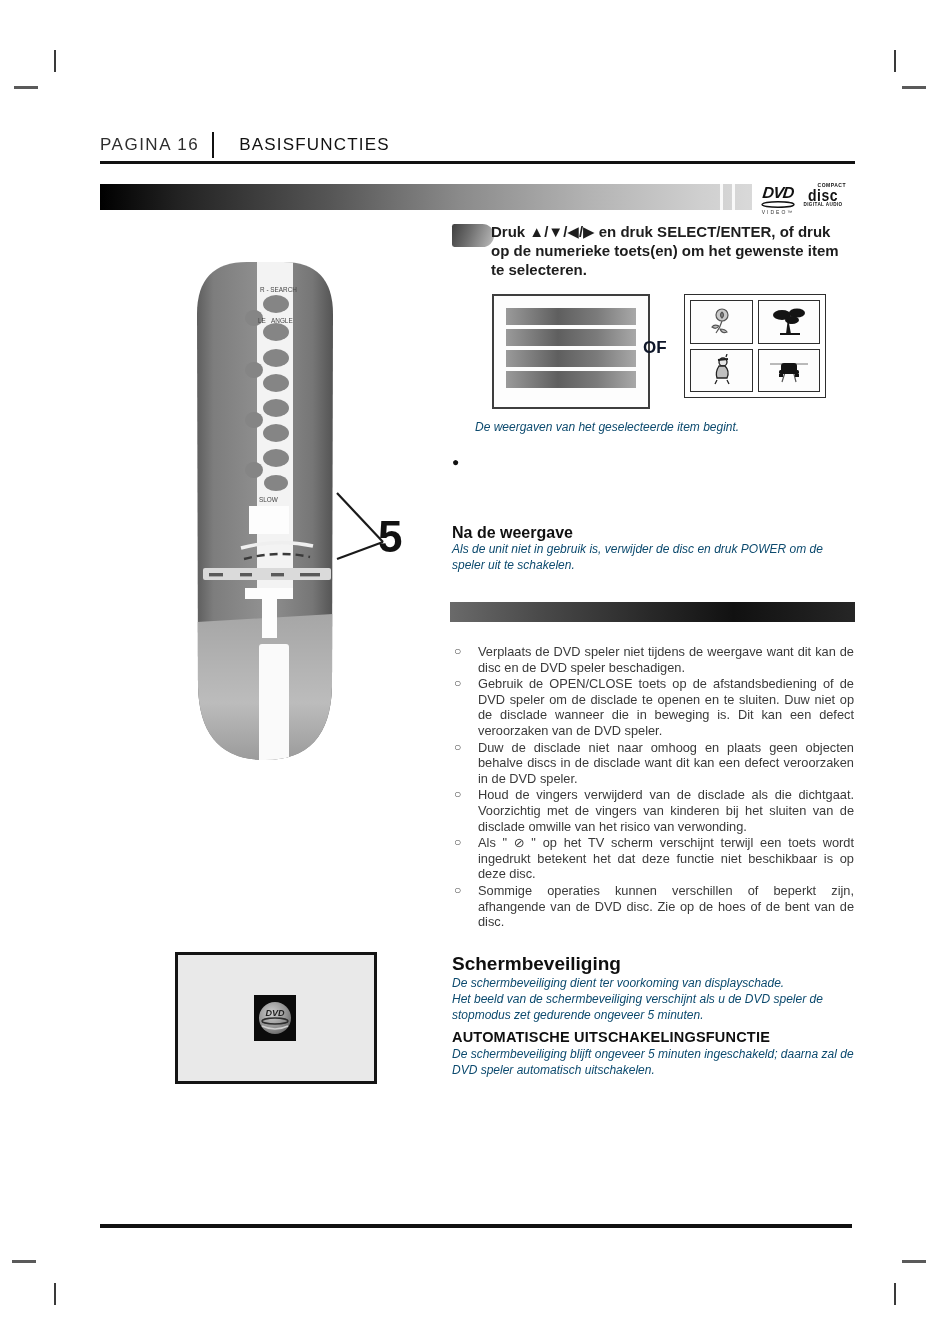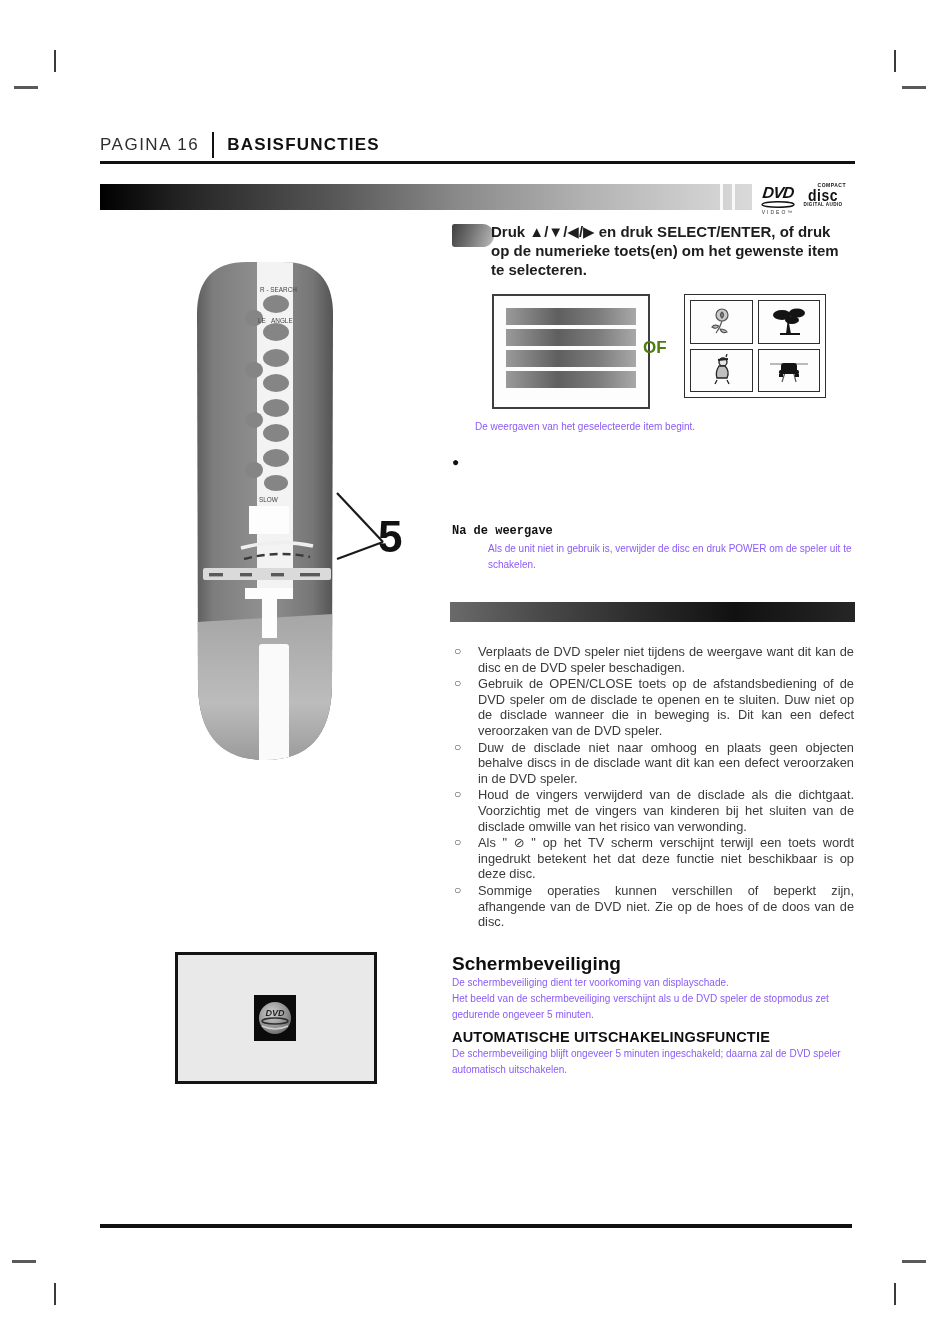--- a/index.html
+++ b/index.html
@@ -12,7 +12,7 @@
   
   .pagelabel{font-size:17px;letter-spacing:1.5px;color:#2e2e2e;}
   .hsep{width:2px;height:26px;background:#111;}
-  .sectitle{font-size:17px;font-weight:bold;letter-spacing:1.2px;color:#111;}
+  .sectitle{font-size:17px;font-weight:normal;letter-spacing:1.2px;color:#111;margin-left:12px;}
   .hrule{height:3px;background:#111;}
 
   

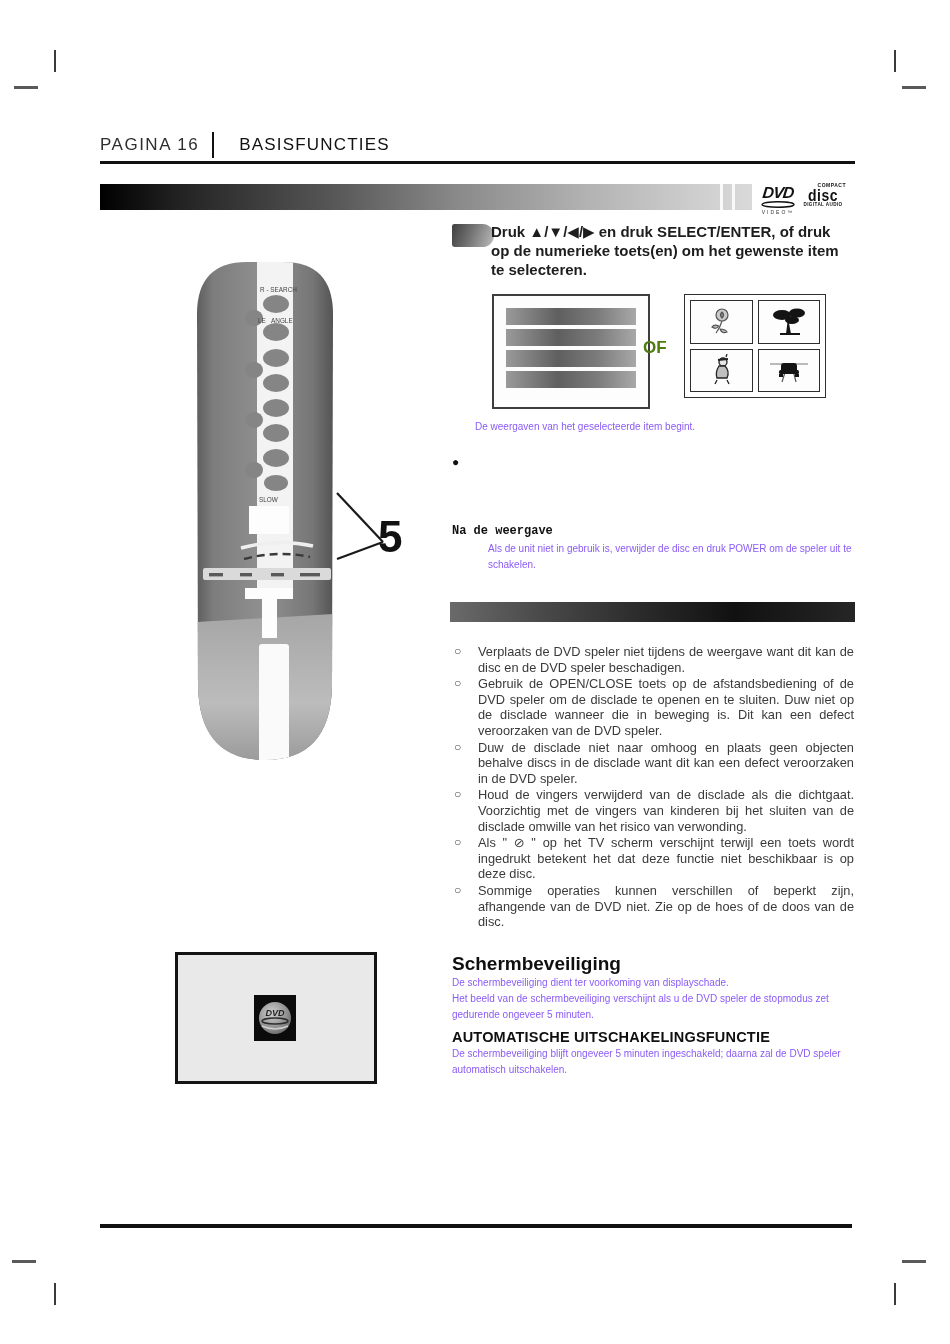--- a/index.html
+++ b/index.html
@@ -37,7 +37,7 @@
   
   .menubox{width:130px;height:95px;border:2px solid #3e3e3e;background:#fdfdfd;padding:8px 12px;box-sizing:content-box;}
   .menubar{height:17px;margin:4px 0;background:linear-gradient(90deg,#9a9a9a 0%,#5f5f5f 40%,#7b7b7b 70%,#a8a8a8 100%);}
-  .orlabel{font-size:17px;font-weight:bold;color:#4d7c0f;}
+  .orlabel{font-size:17px;font-weight:bold;color:#0f172a;}
   .thumbbox{width:130px;height:92px;border:1.5px solid #2e2e2e;background:#fff;padding:5px;
             display:grid;grid-template-columns:1fr 1fr;grid-template-rows:1fr 1fr;gap:5px;}
   .thumb{border:1.2px solid #2e2e2e;background:#fdfdfd;display:flex;align-items:center;justify-content:center;}

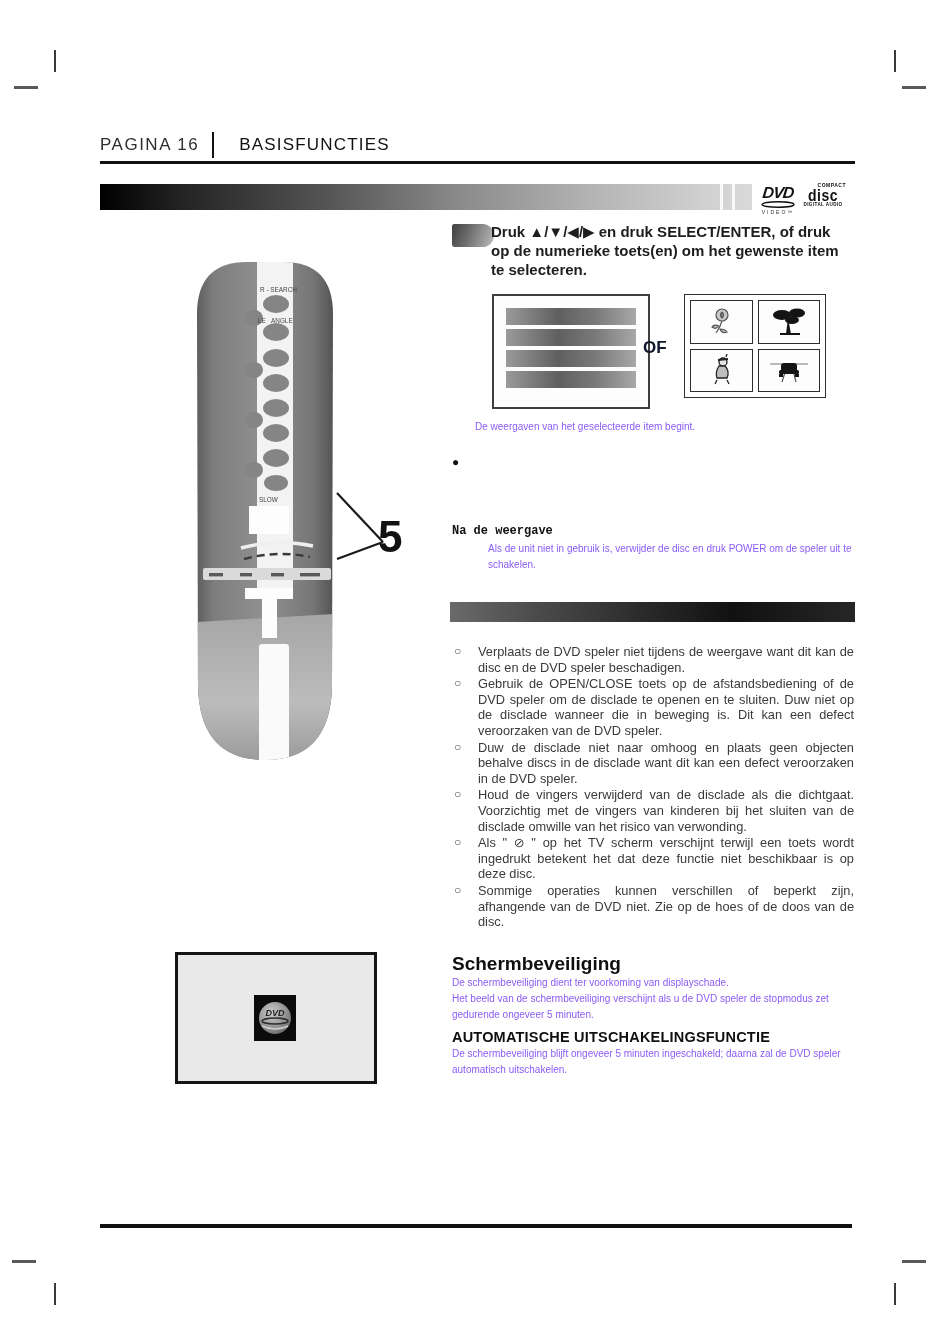--- a/index.html
+++ b/index.html
@@ -43,7 +43,7 @@
   .thumb{border:1.2px solid #2e2e2e;background:#fdfdfd;display:flex;align-items:center;justify-content:center;}
 
   
-  .t13{font-size:10px;line-height:16px;color:#8b5cf6;}
+  .t13{font-size:12px;line-height:16px;color:#0c4a6e;font-style:italic;}
   .just{text-align:justify;}
   .bold14{font-size:12px;font-weight:bold;color:#111;font-family:Liberation Mono, monospace;}
   .bullet-dot{font-size:12px;color:#111;}

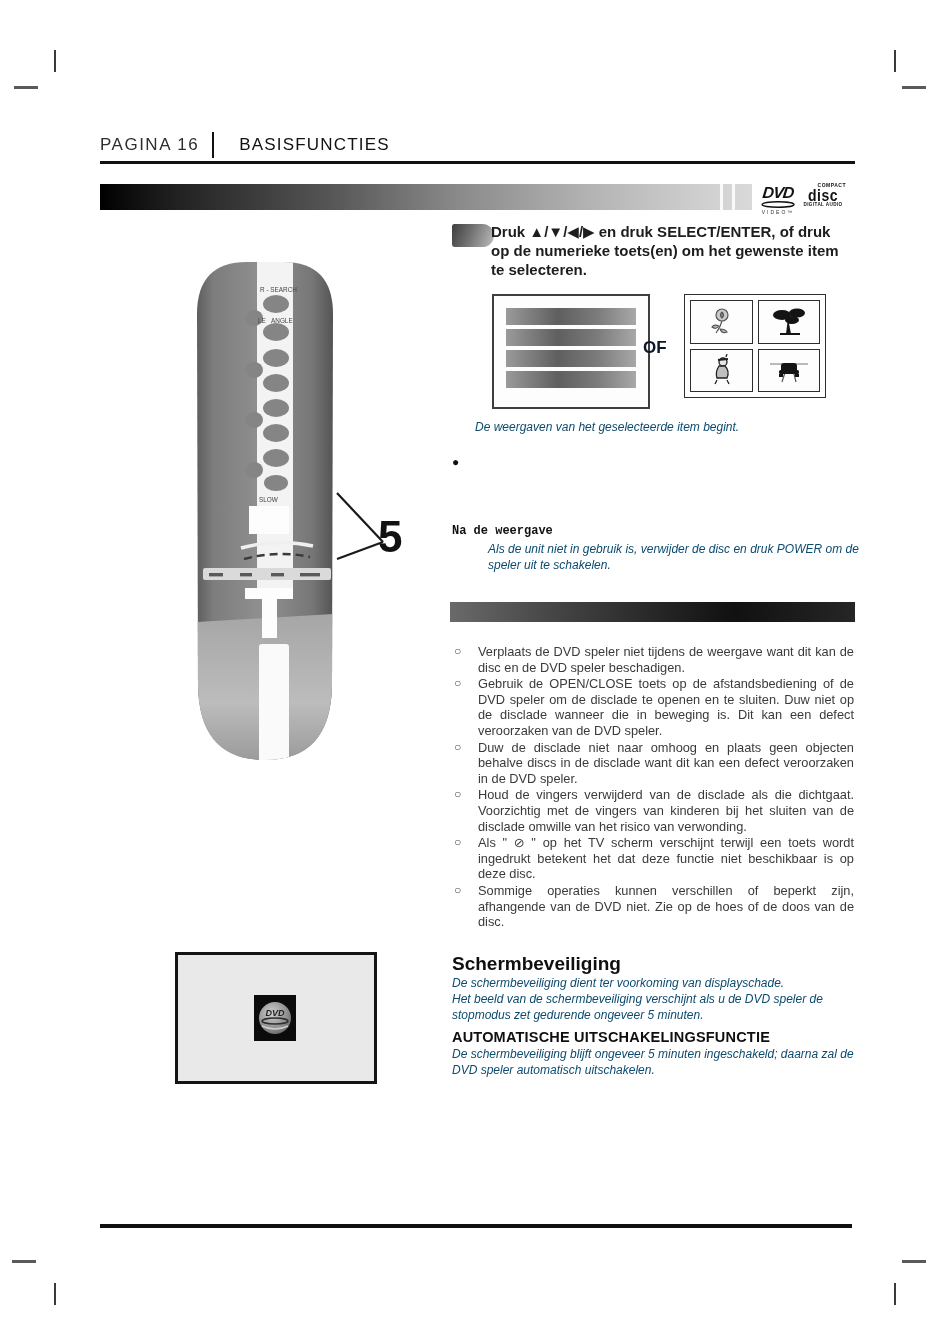--- a/index.html
+++ b/index.html
@@ -45,7 +45,7 @@
   
   .t13{font-size:12px;line-height:16px;color:#0c4a6e;font-style:italic;}
   .just{text-align:justify;}
-  .bold14{font-size:12px;font-weight:bold;color:#111;font-family:Liberation Mono, monospace;}
+  .bold14{font-size:16px;font-weight:bold;color:#111;}
   .bullet-dot{font-size:12px;color:#111;}
   .notes{list-style:none;margin:0;padding:0;width:402px;}
   .notes li{position:relative;padding-left:26px;font-size:12.8px;line-height:15.6px;color:#3a3a3a;text-align:justify;margin-bottom:1px;}

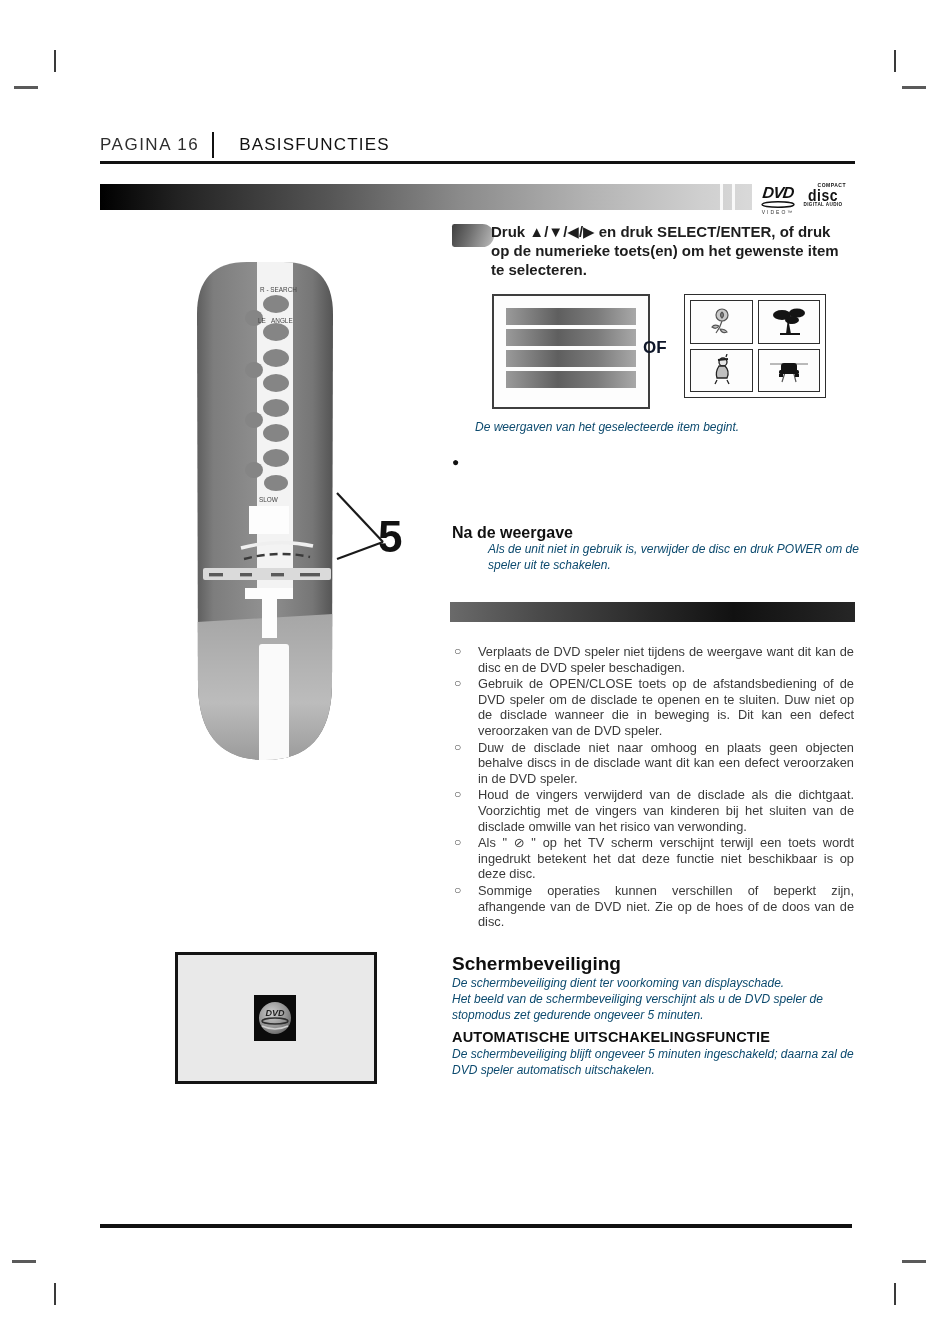--- a/index.html
+++ b/index.html
@@ -163,7 +163,7 @@
   <div class="abs bullet-dot" style="left:452px;top:455px;">●</div>
 
   <div class="abs bold14" style="left:452px;top:524px;">Na de weergave</div>
-  <div class="abs t13" style="left:452px;top:541px;width:402px;margin-left:36px;">Als de unit niet in gebruik is, verwijder de disc en druk POWER om de speler uit te schakelen.</div>
+  <div class="abs t13" style="left:452px;top:541px;width:402px;">Als de unit niet in gebruik is, verwijder de disc en druk POWER om de speler uit te schakelen.</div>
 
   <div class="abs darkbar" style="left:450px;top:602px;width:405px;"></div>
 

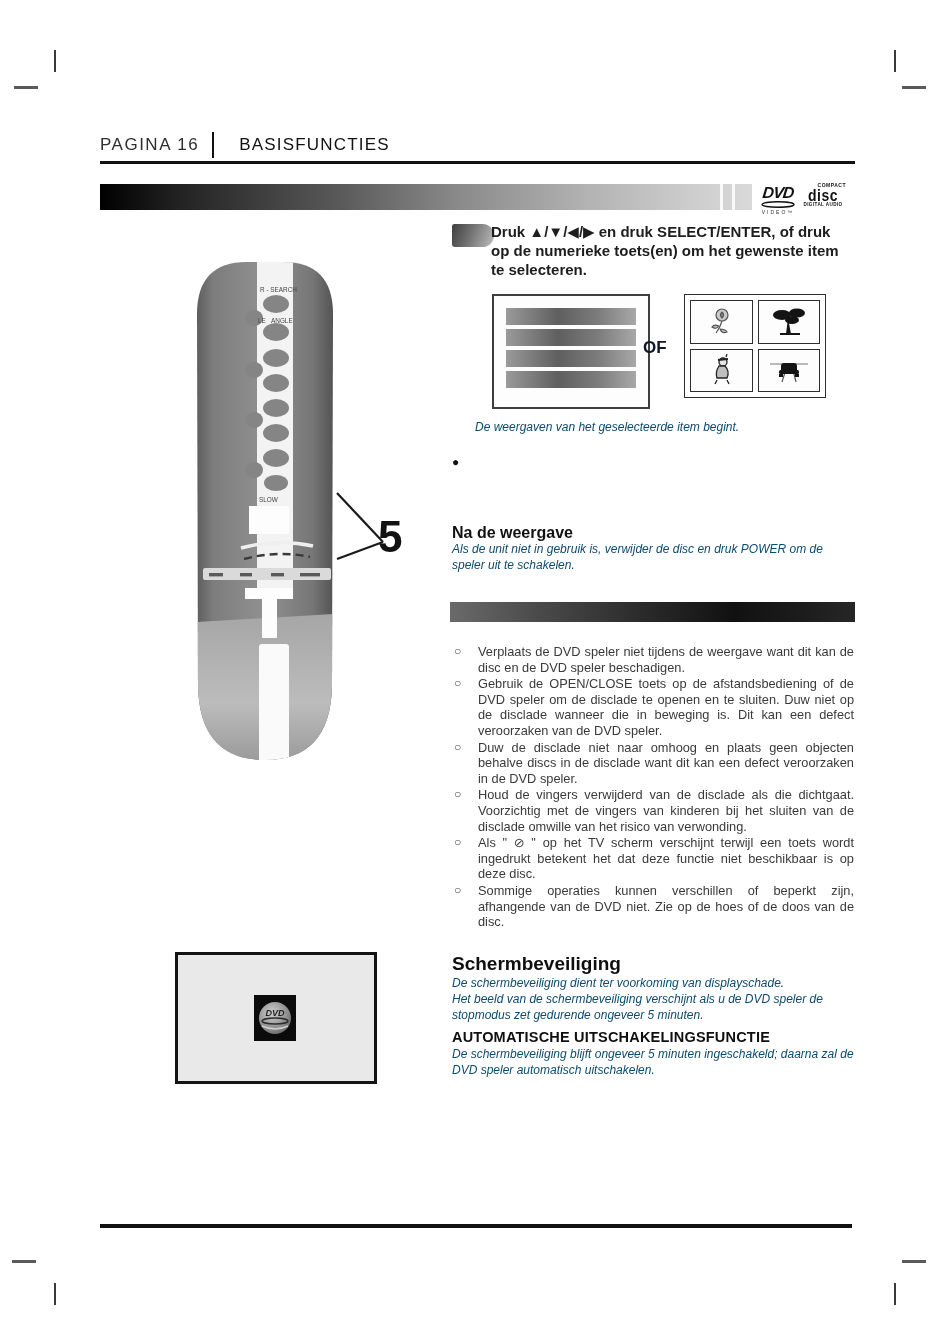--- a/index.html
+++ b/index.html
@@ -173,7 +173,7 @@
     <li>Duw de disclade niet naar omhoog en plaats geen objecten behalve discs in de disclade want dit kan een defect veroorzaken in de DVD speler.</li>
     <li>Houd de vingers verwijderd van de disclade als die dichtgaat. Voorzichtig met de vingers van kinderen bij het sluiten van de disclade omwille van het risico van verwonding.</li>
     <li>Als " ⊘ " op het TV scherm verschijnt terwijl een toets wordt ingedrukt betekent het dat deze functie niet beschikbaar is op deze disc.</li>
-    <li>Sommige operaties kunnen verschillen of beperkt zijn, afhangende van de DVD niet. Zie op de hoes of de doos van de disc.</li>
+    <li>Sommige operaties kunnen verschillen of beperkt zijn, afhangende van de DVD disc. Zie op de hoes of de bent van de disc.</li>
   </ul>
 
   <div class="abs h16" style="left:452px;top:953px;">Schermbeveiliging</div>

